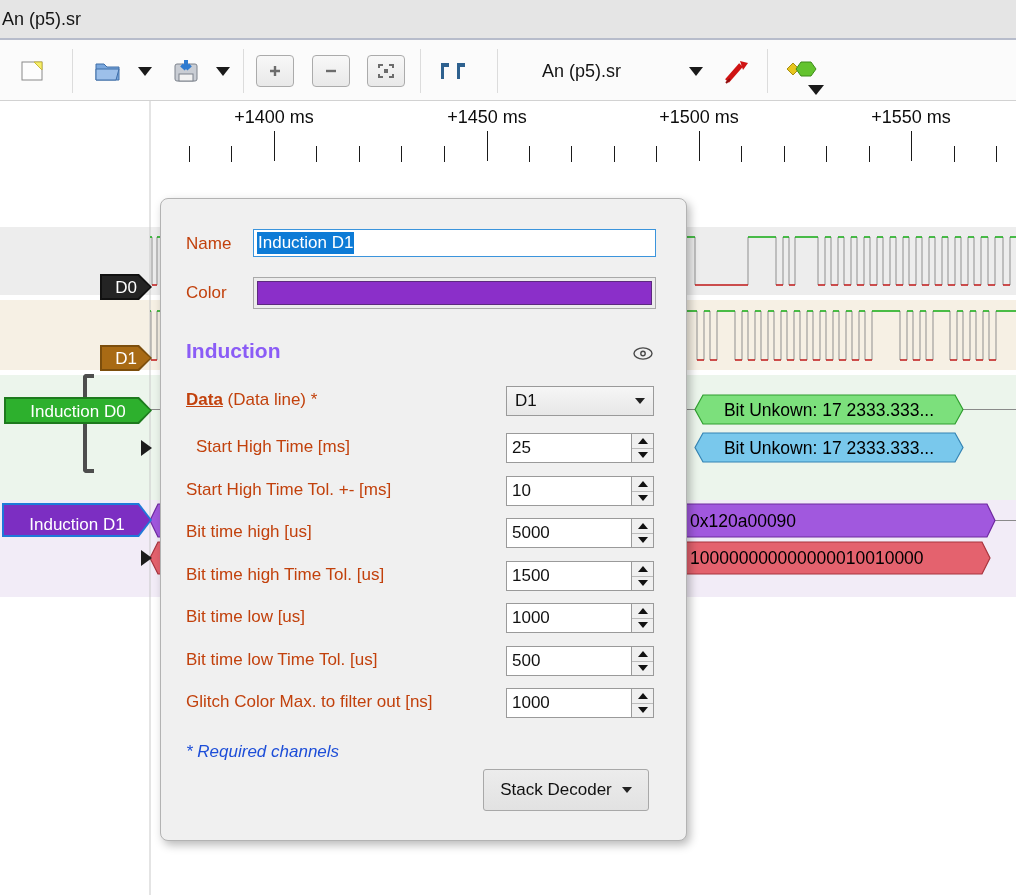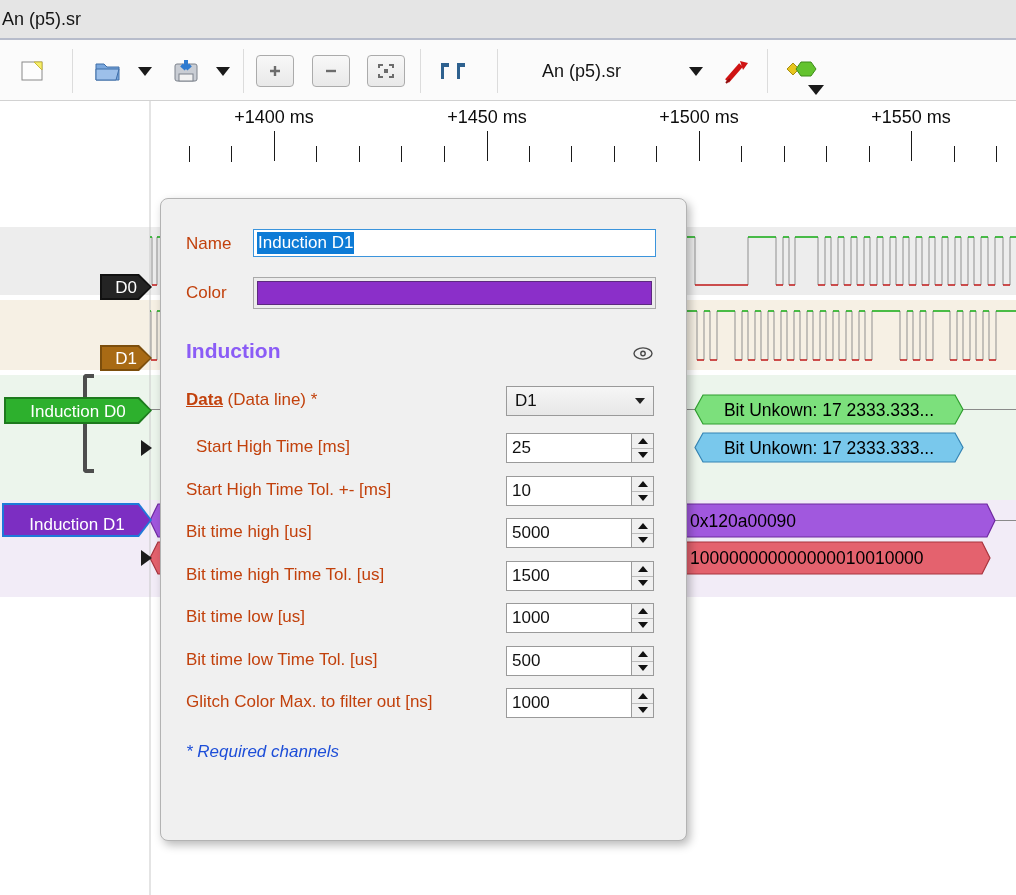--- a/index.html
+++ b/index.html
@@ -358,6 +358,10 @@
 
   <div id="requiredNote">* Required channels</div>
 
+  <div id="stackBtn">
+    <span>Stack Decoder</span>
+    <span class="arr"></span>
+  </div>
 </div>
 
 </body></html>

